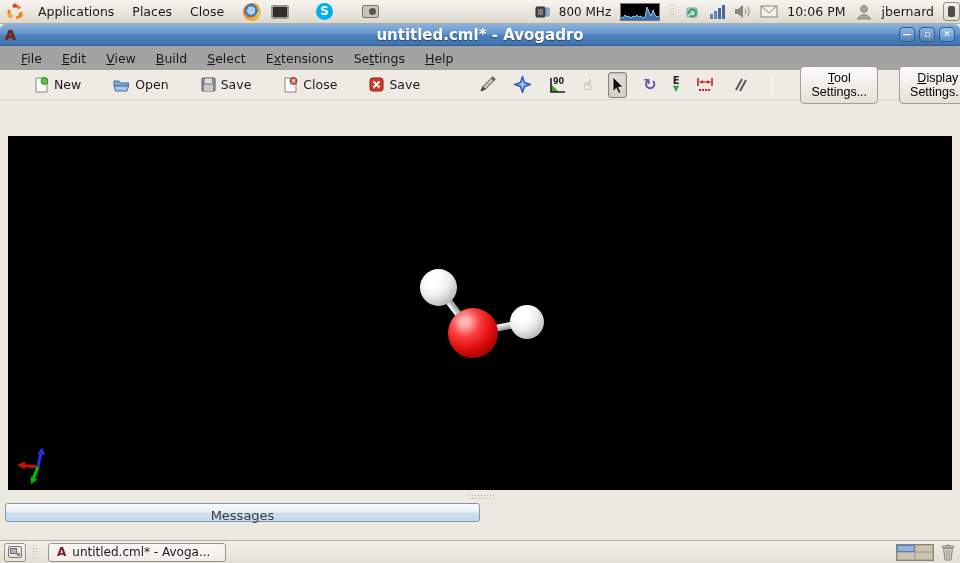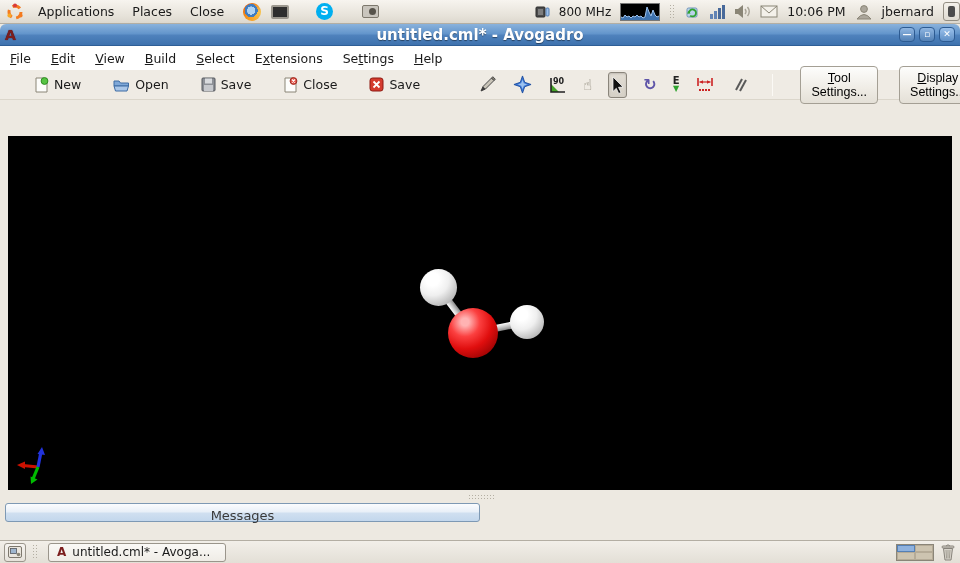--- a/index.html
+++ b/index.html
@@ -45,8 +45,8 @@
   .win-btn.close { background:linear-gradient(#9CC2EC,#5E8FC6); }
   .app-icon-a { font-weight:bold; font-size:14px; color:#7B1E1E; text-shadow:0 0 1px #400; z-index:2; }
 
-  .menubar { height:24px; display:flex; align-items:center; padding-left:0;
-    background:#ffffff; }
+  .menubar { height:24px; display:flex; align-items:center; padding-left:11px;
+    background:#a3a3a3; }
   .menubar .item { padding:3px 10px; font-size:12.5px; }
   .menubar .item u, .tb-settings u { text-decoration:underline; }
 

